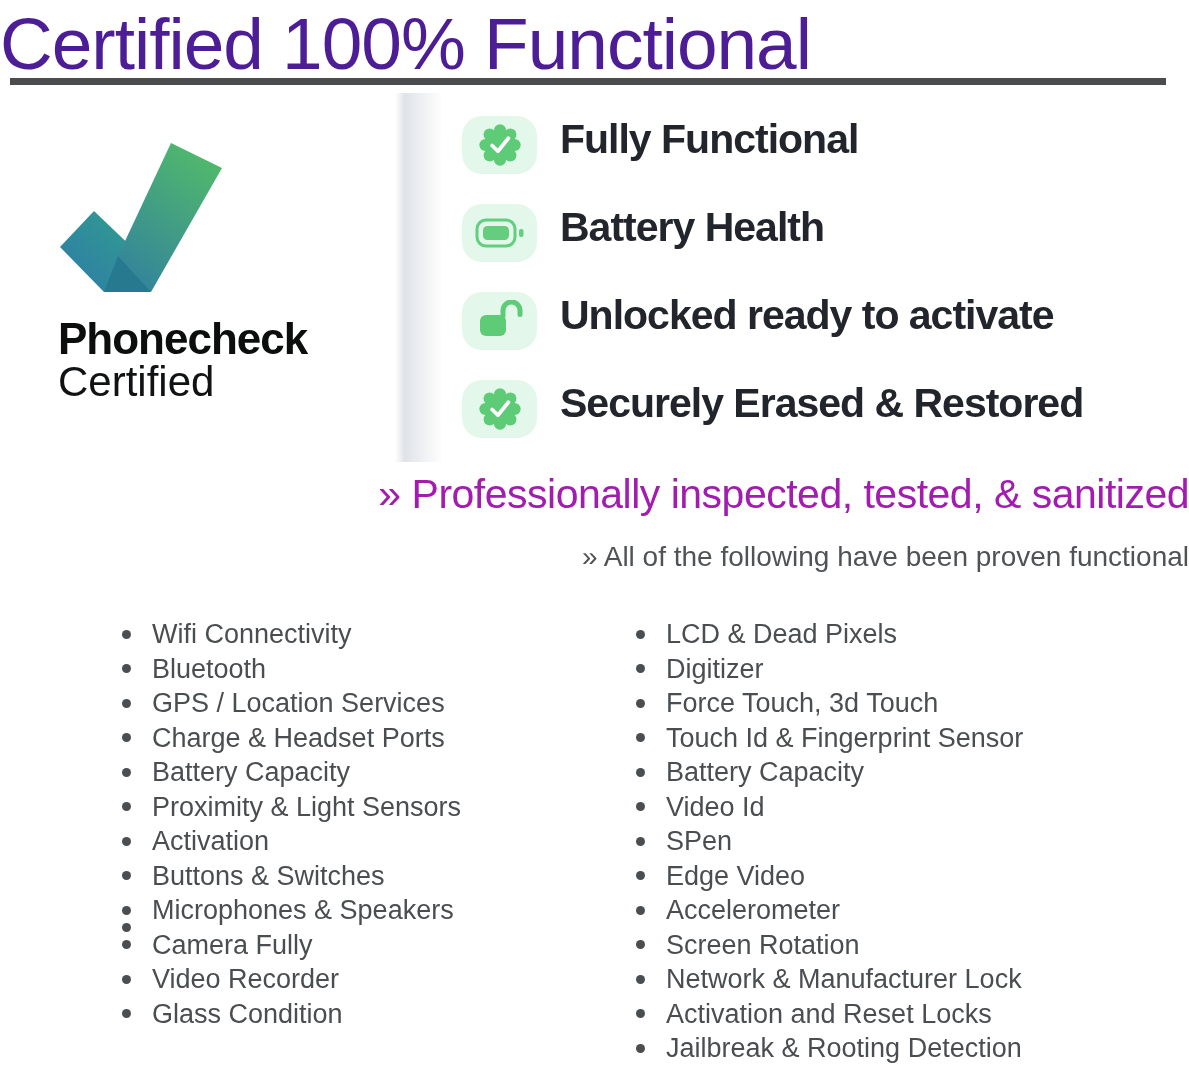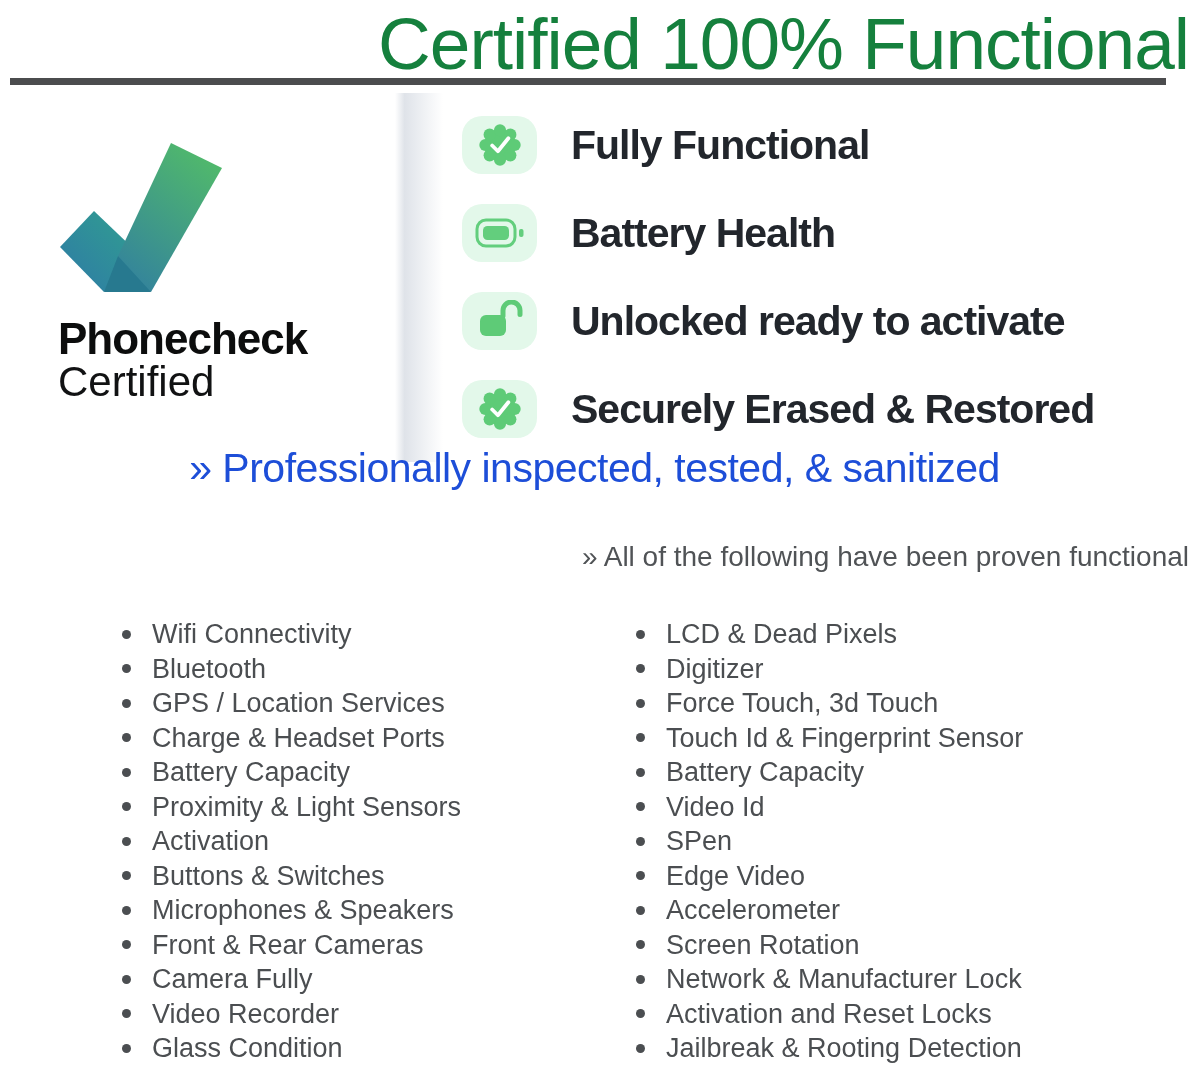--- a/index.html
+++ b/index.html
@@ -14,9 +14,9 @@
   
   .page-title {
     position:absolute; top:2px; left:0; width:100%;
-    text-align:right;
+    text-align:left;
     font-size:73px; font-weight:400; letter-spacing:-1px;
-    color:#15803d;
+    color:#4c1d95;
   }
   .title-rule {
     position:absolute; top:78px; left:10px;

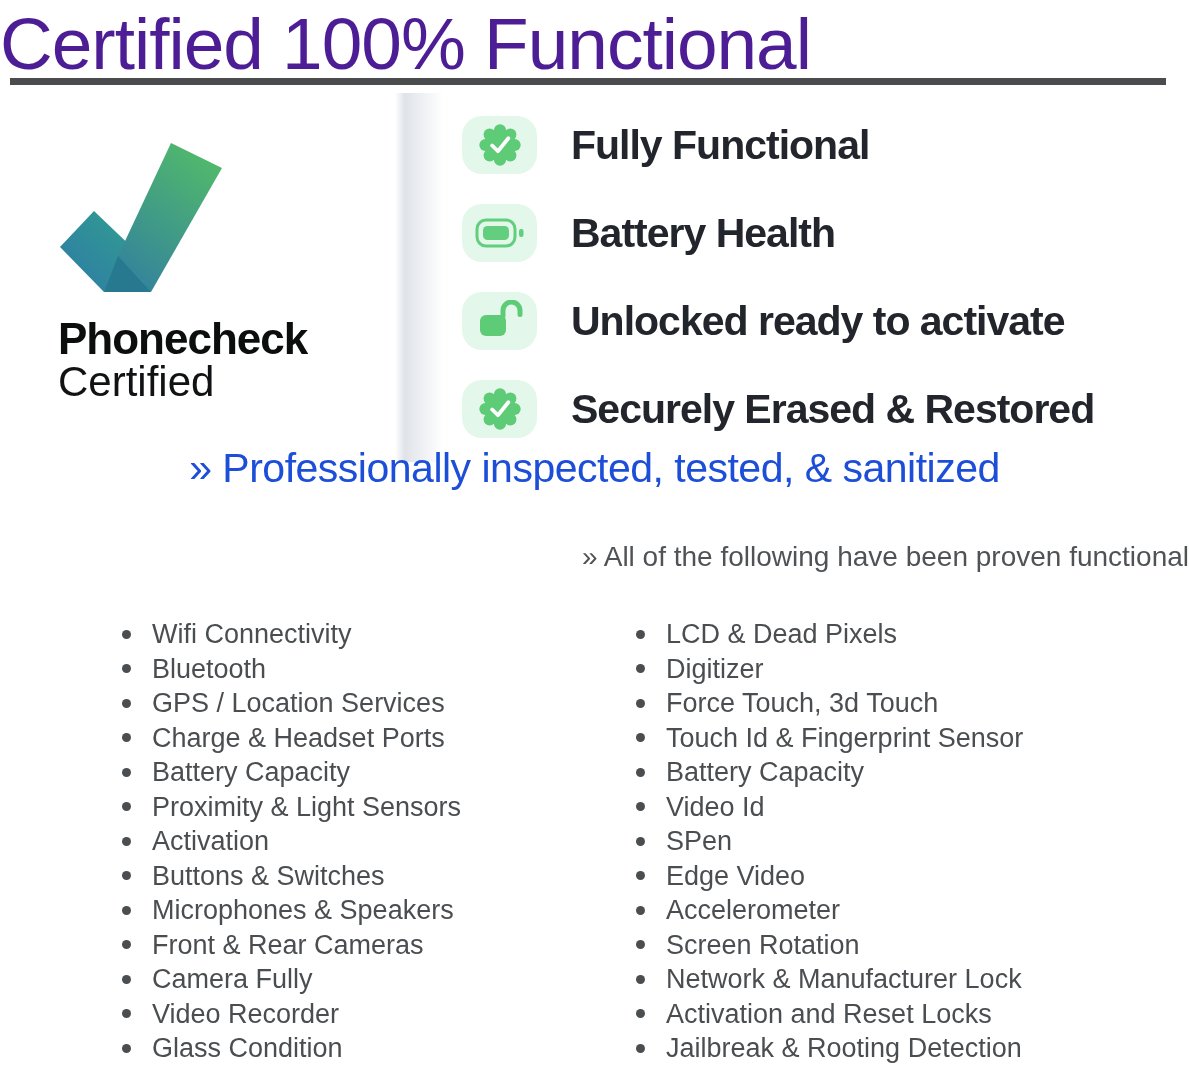--- a/index.html
+++ b/index.html
@@ -41,7 +41,7 @@
     white-space:nowrap;
   }
   .features { position:absolute; left:462px; top:26px; }
-  .feature-row { display:flex; align-items:center; gap:34px; height:58px; margin-bottom:30px; }
+  .feature-row { display:flex; gap:23px; height:58px; margin-bottom:30px; }
   .icon-tile {
     width:75px; height:58px; border-radius:20px;
     background:#e3f8ea;

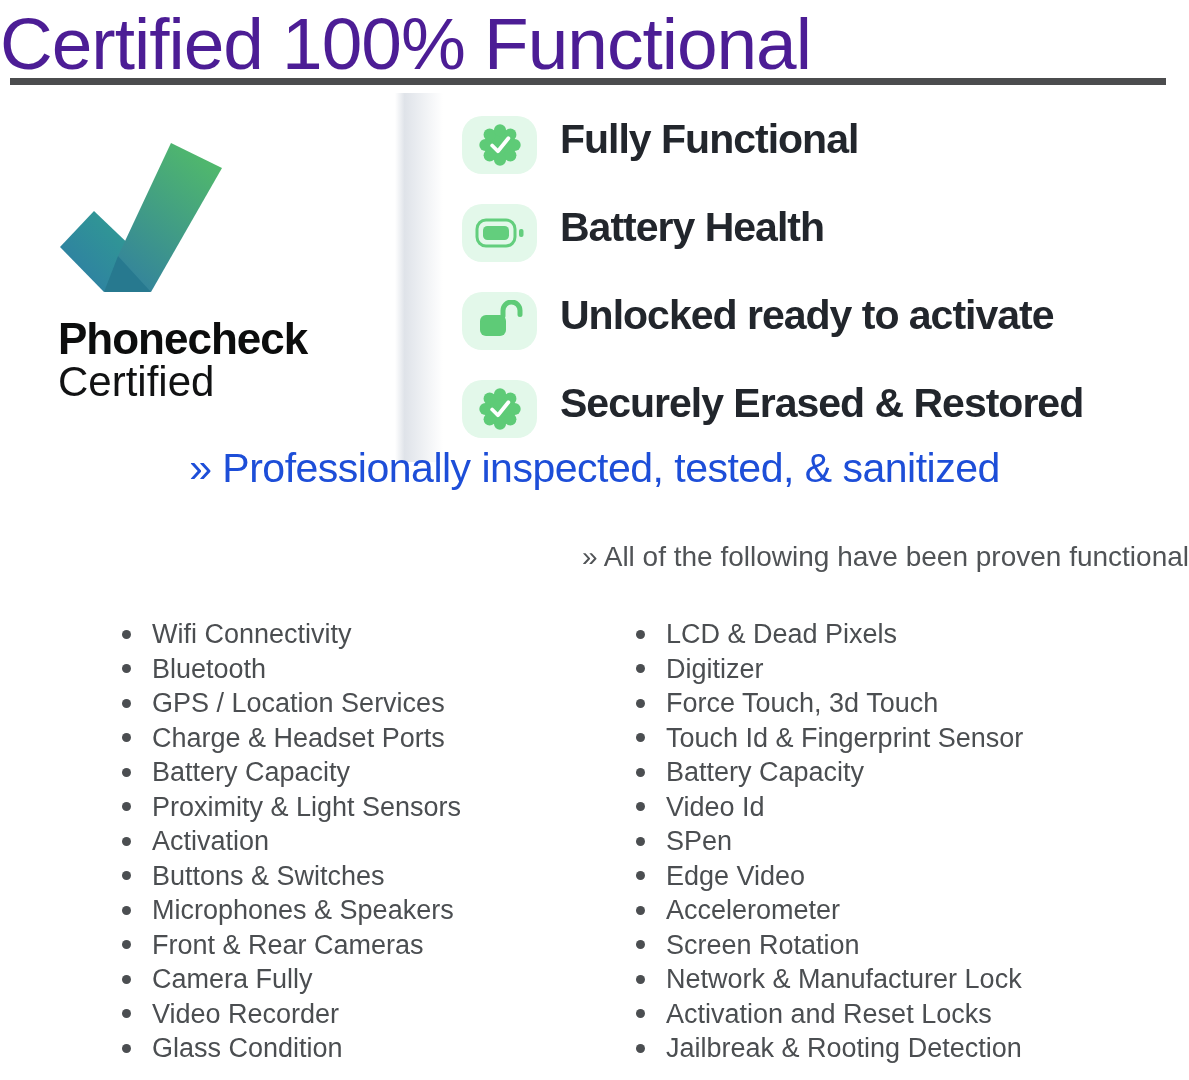--- a/index.html
+++ b/index.html
@@ -54,8 +54,8 @@
   }
   
   .inspected-heading {
-    position:absolute; top:445px; left:0; width:100%;
-    text-align:center; font-size:41px; font-weight:400; color:#1d4ed8;
+    position:absolute; top:471px; left:0; width:100%;
+    text-align:right; font-size:41px; font-weight:400; color:#a21caf;
     letter-spacing:-0.5px;
   }
   .proven-heading {

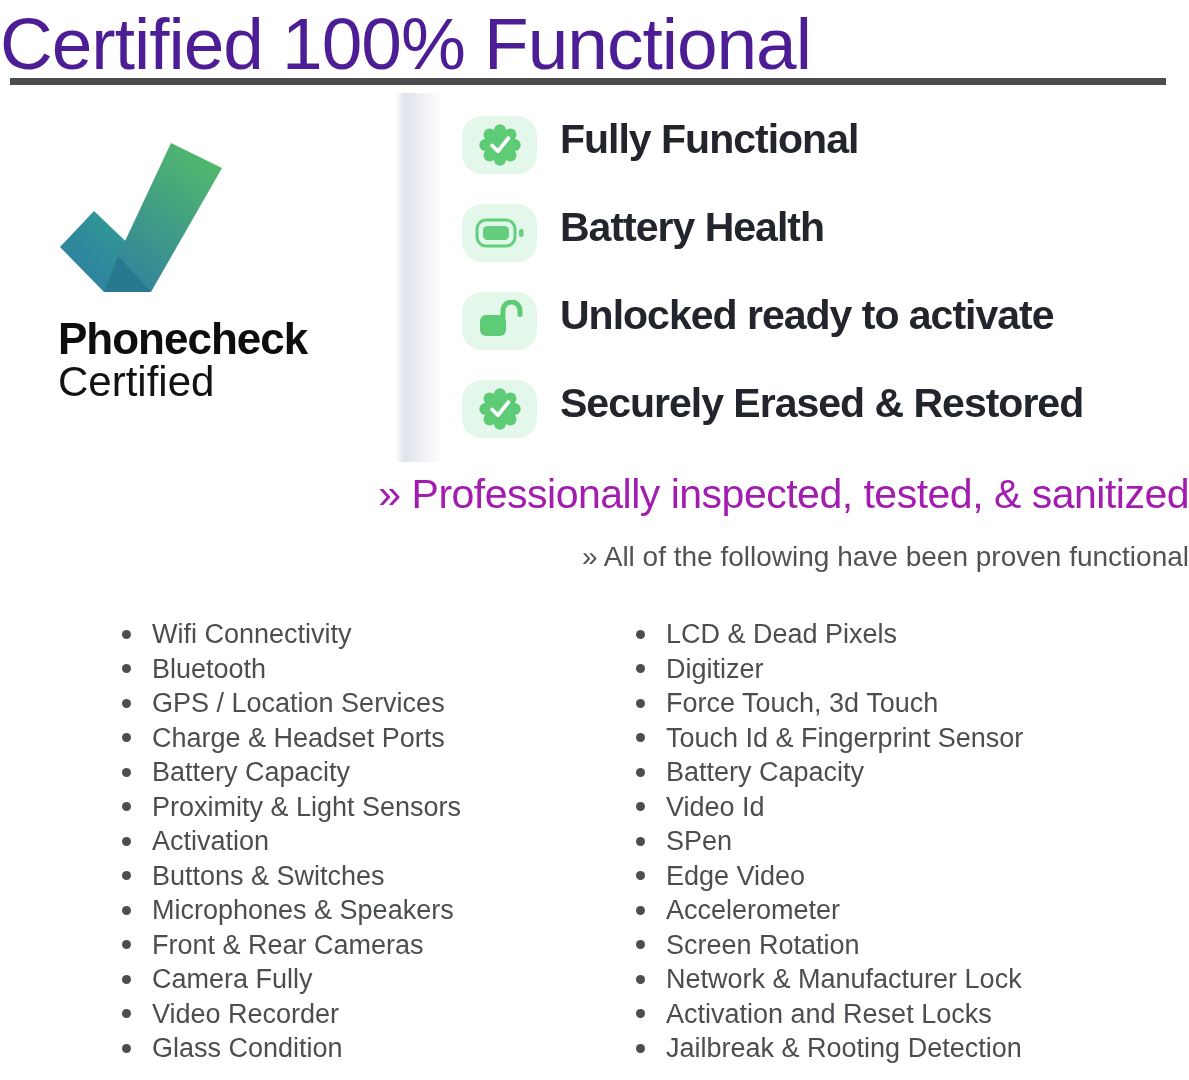--- a/index.html
+++ b/index.html
@@ -187,7 +187,7 @@
       <li><span class="dot"></span><span>Activation</span></li>
       <li><span class="dot"></span><span>Buttons &amp; Switches</span></li>
       <li><span class="dot"></span><span>Microphones &amp; Speakers</span></li>
-      <li><span class="dot"></span><span>Front &amp; Rear Cameras</span></li>
+      <li><span class="dot"></span></li>
       <li><span class="dot"></span><span>Camera Fully</span></li>
       <li><span class="dot"></span><span>Video Recorder</span></li>
       <li><span class="dot"></span><span>Glass Condition</span></li>

